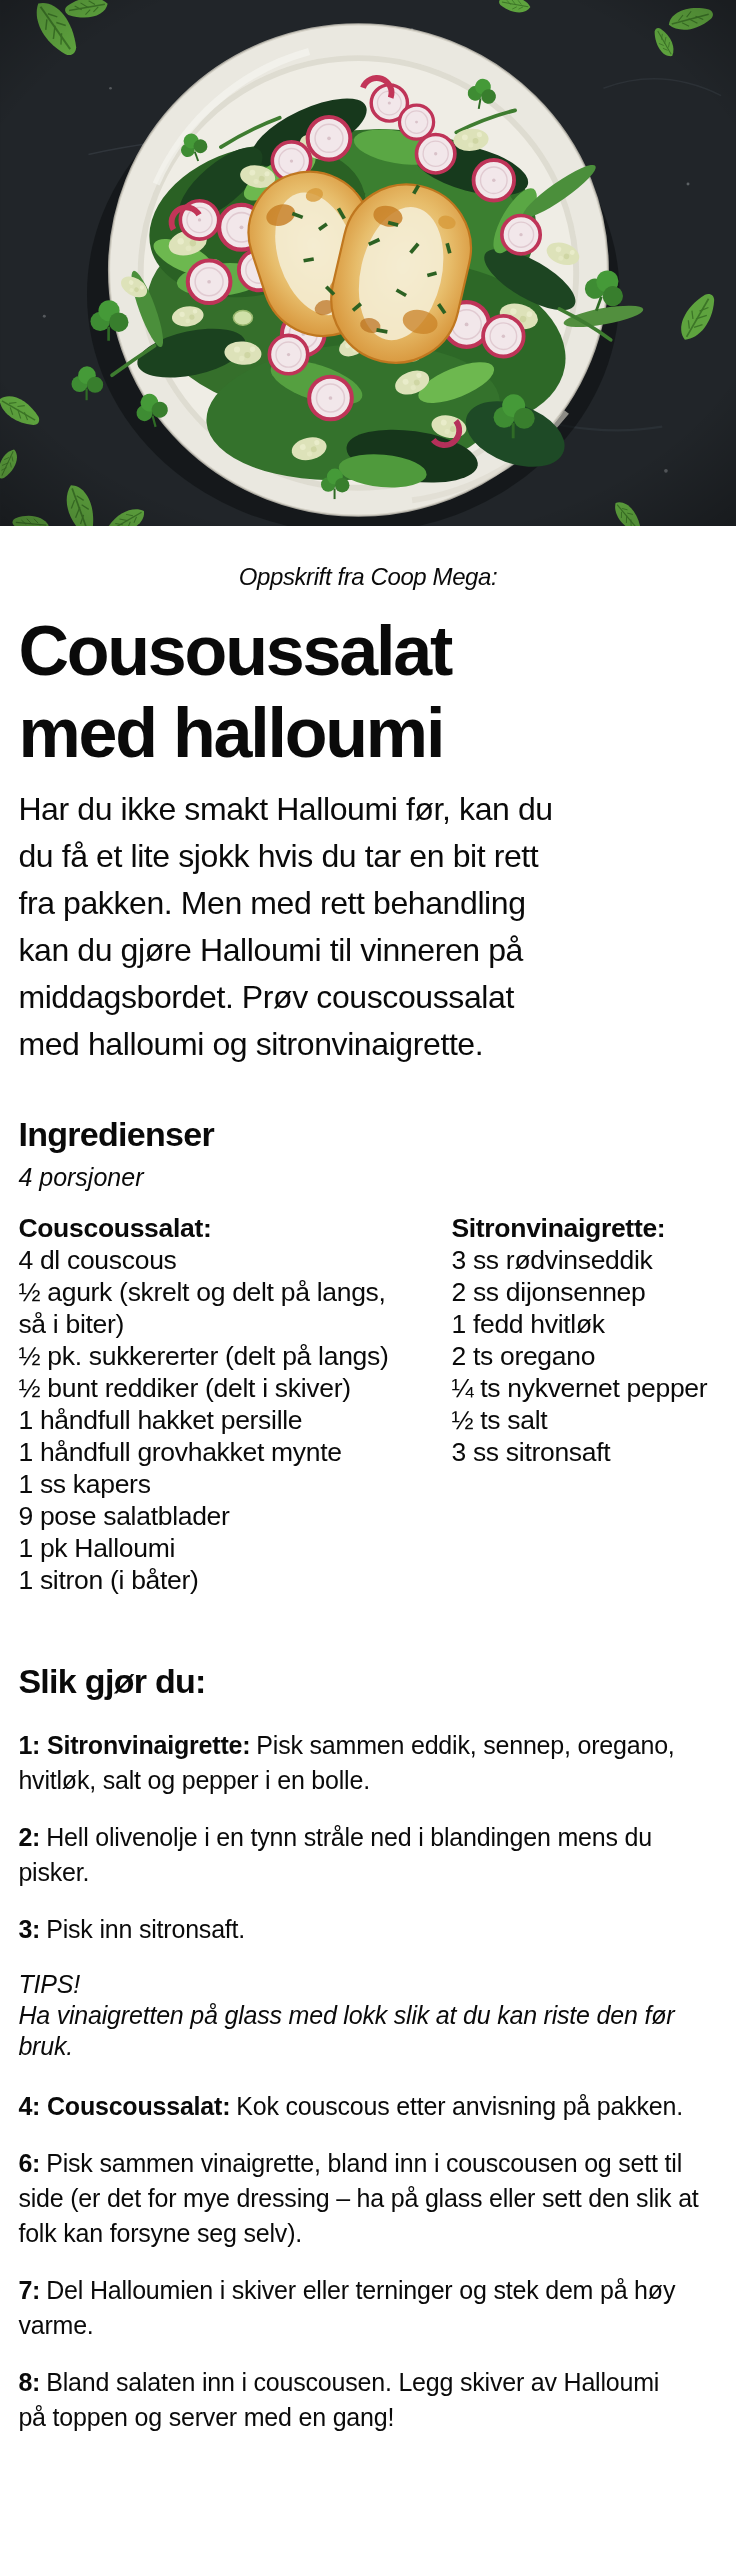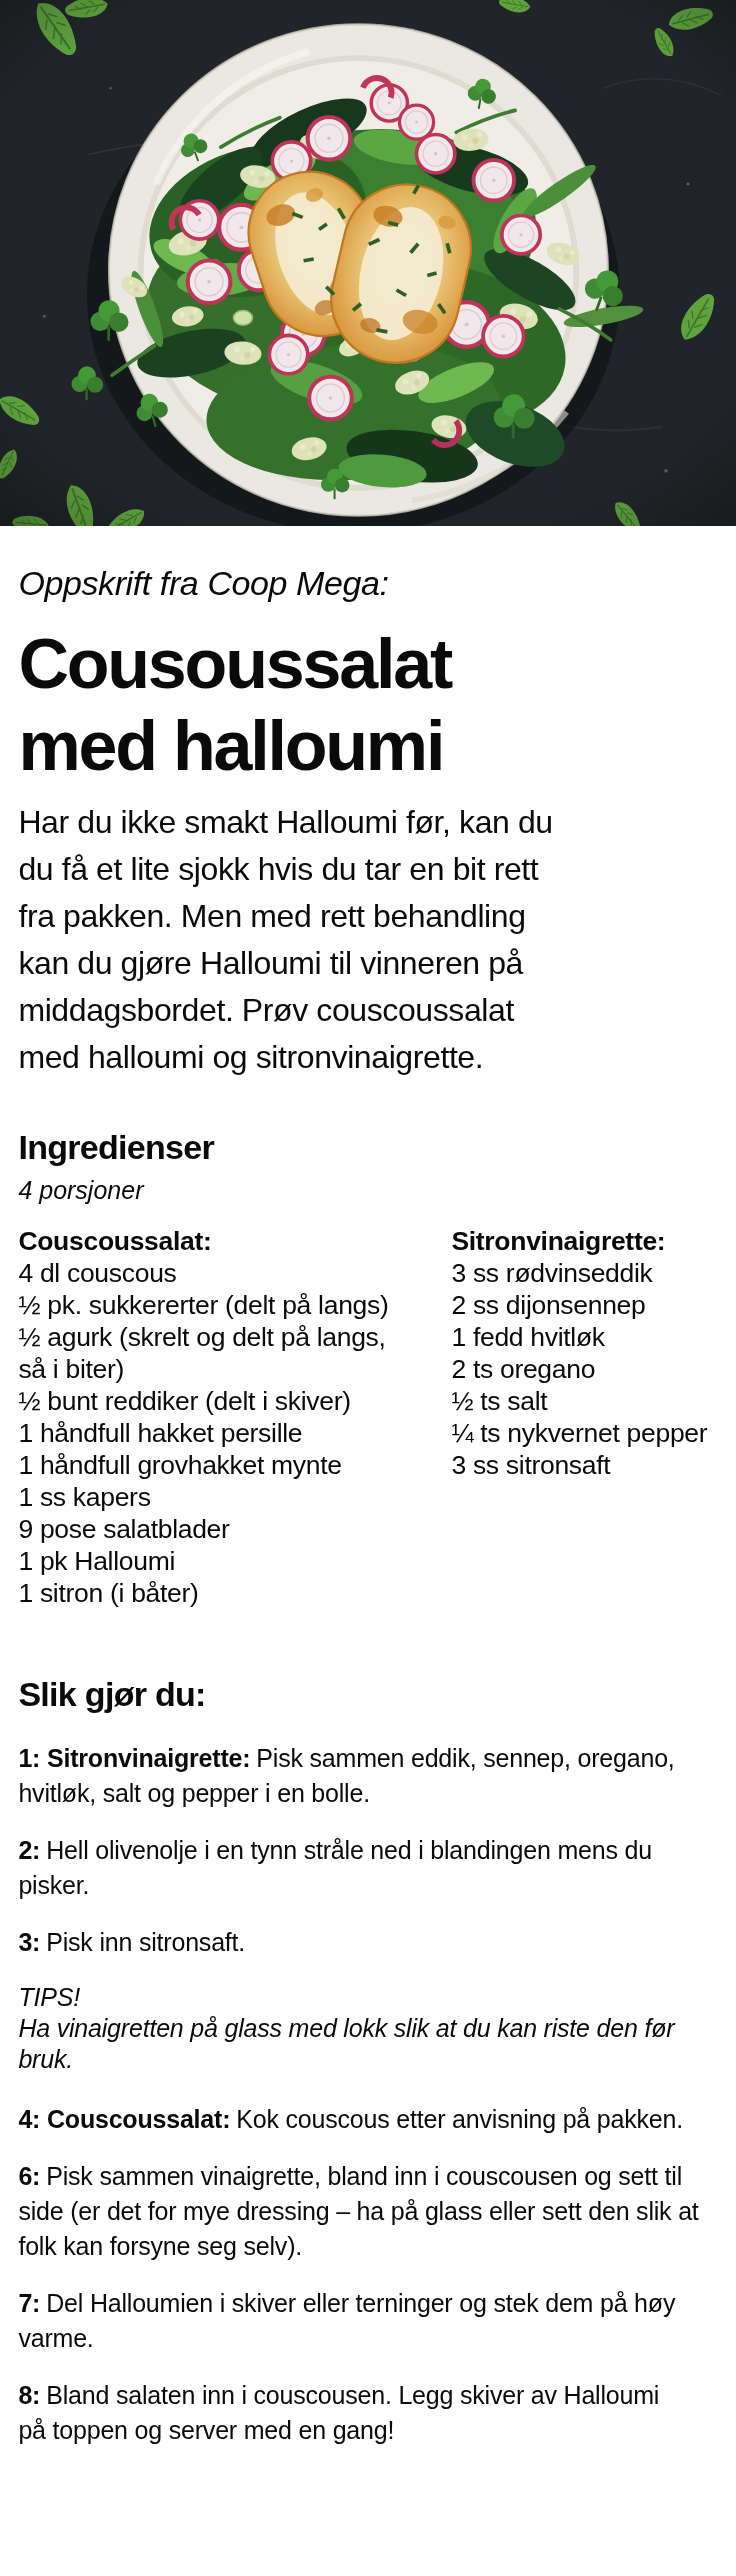--- a/index.html
+++ b/index.html
@@ -18,7 +18,7 @@
   article{padding:0 18.4px;}
   .kicker{
     margin-top:35px;
-    font-style:italic; font-size:34px; line-height:1.3; letter-spacing:-0.4px;
+    font-style:italic; font-size:24px; line-height:1.3; letter-spacing:-0.4px;text-align:center;
   }
   h1.title{
     margin-top:17.7px;

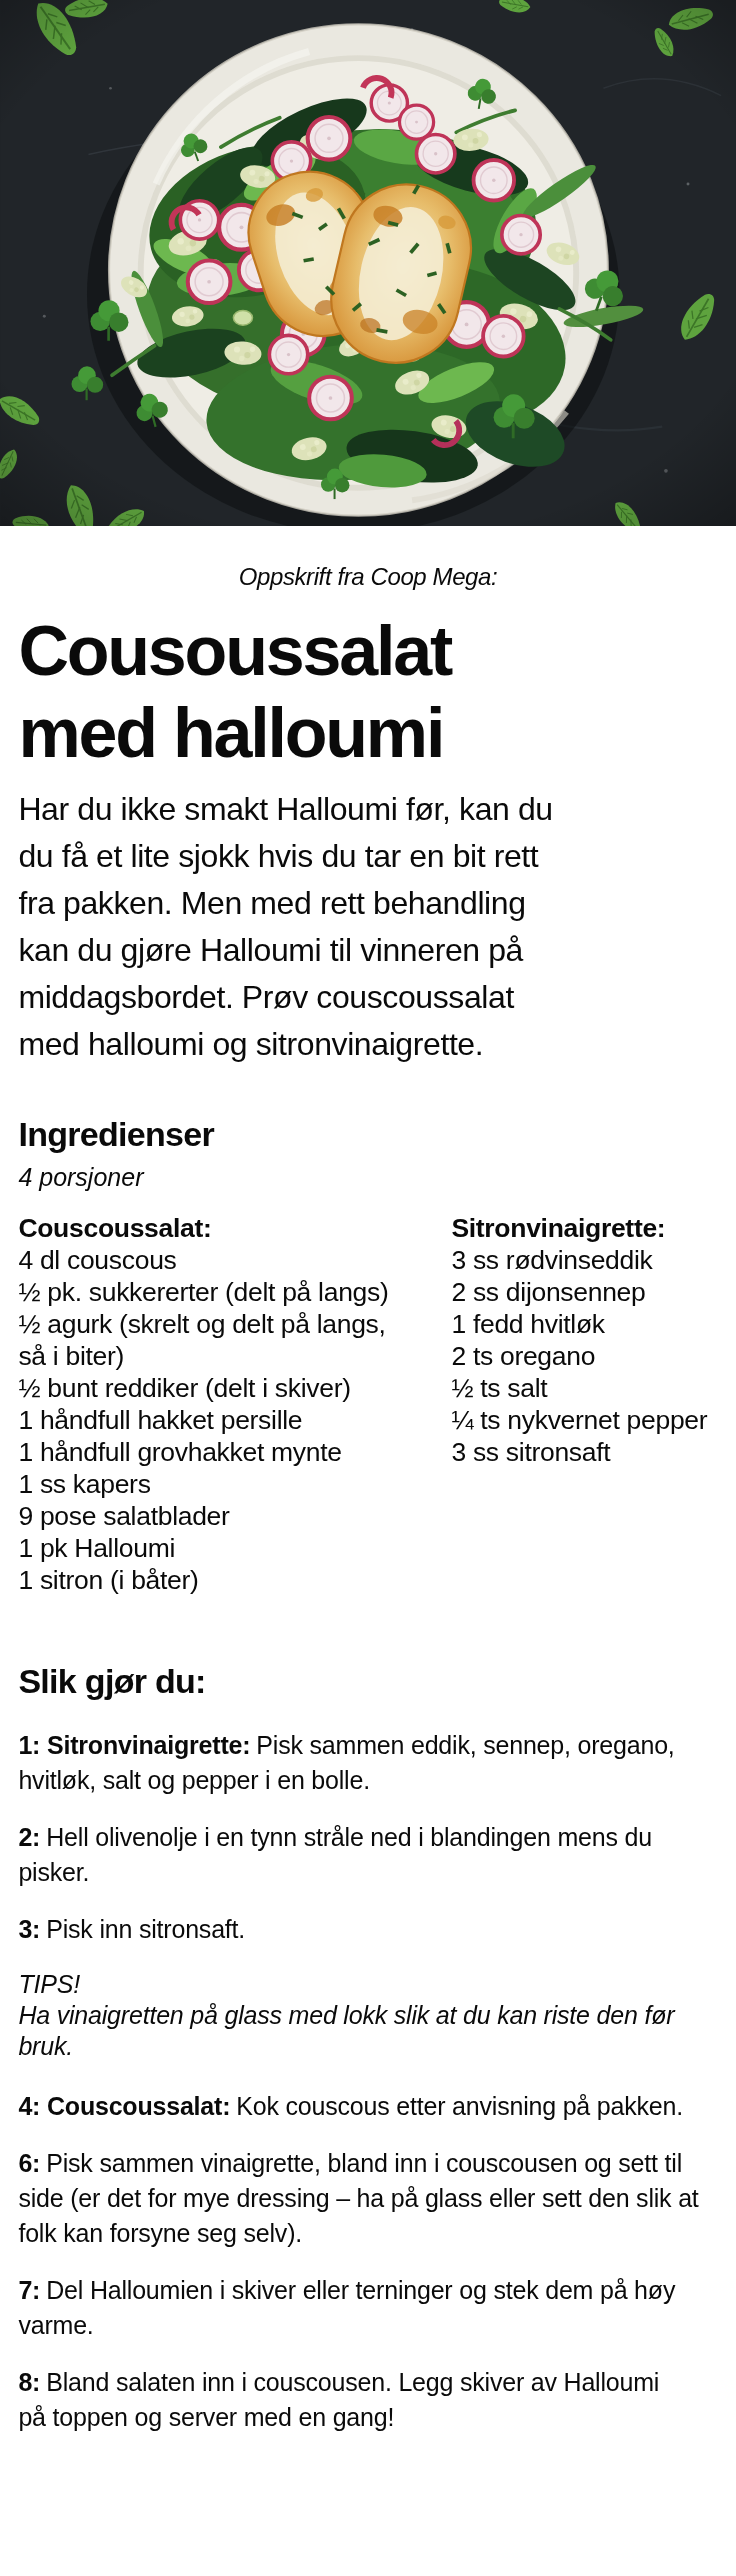--- a/index.html
+++ b/index.html
@@ -288,9 +288,9 @@
     <div class="col">
       <p class="colhead">Couscoussalat:</p>
       <p class="ing">4 dl couscous</p>
-      <p class="ing">½ pk. sukkererter (delt på langs)</p>
       <p class="ing">½ agurk (skrelt og delt på langs,
 så i biter)</p>
+      <p class="ing">½ pk. sukkererter (delt på langs)</p>
       <p class="ing">½ bunt reddiker (delt i skiver)</p>
       <p class="ing">1 håndfull hakket persille</p>
       <p class="ing">1 håndfull grovhakket mynte</p>

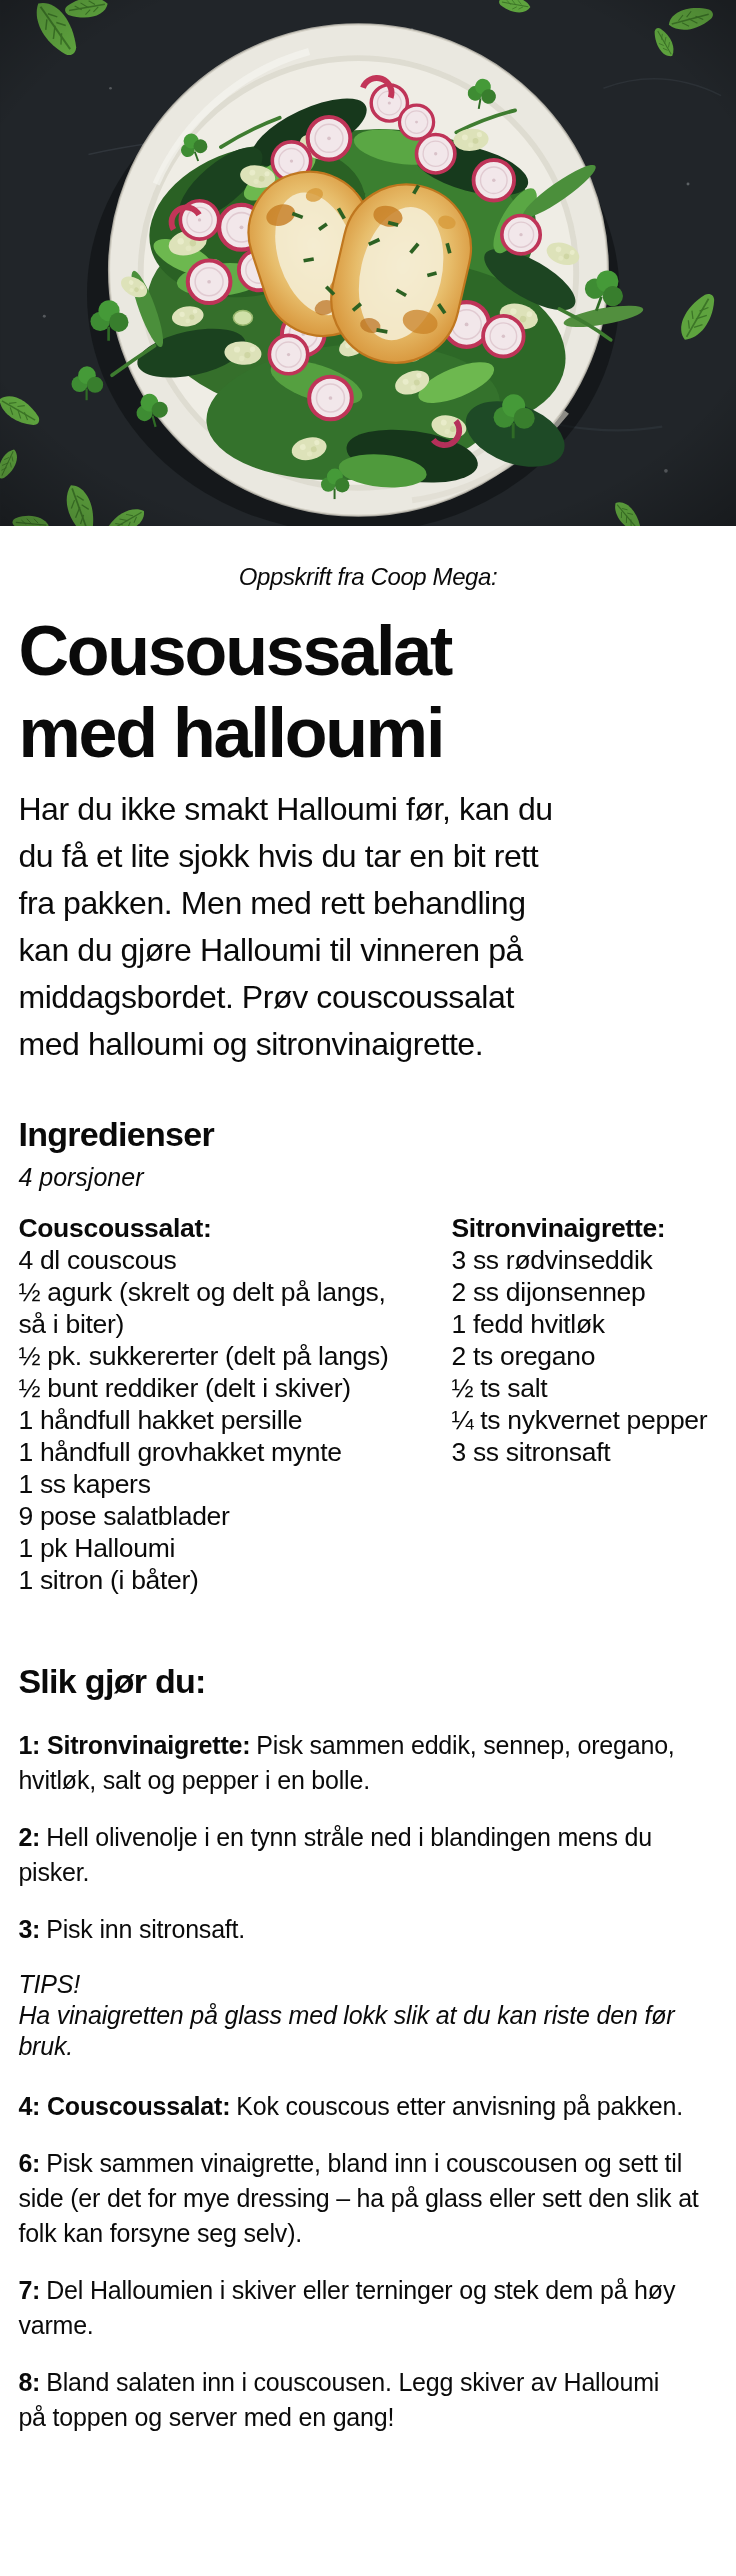--- a/index.html
+++ b/index.html
@@ -305,8 +305,8 @@
       <p class="ing">2 ss dijonsennep</p>
       <p class="ing">1 fedd hvitløk</p>
       <p class="ing">2 ts oregano</p>
+      <p class="ing">¼ ts nykvernet pepper</p>
       <p class="ing">½ ts salt</p>
-      <p class="ing">¼ ts nykvernet pepper</p>
       <p class="ing">3 ss sitronsaft</p>
     </div>
   </div>

